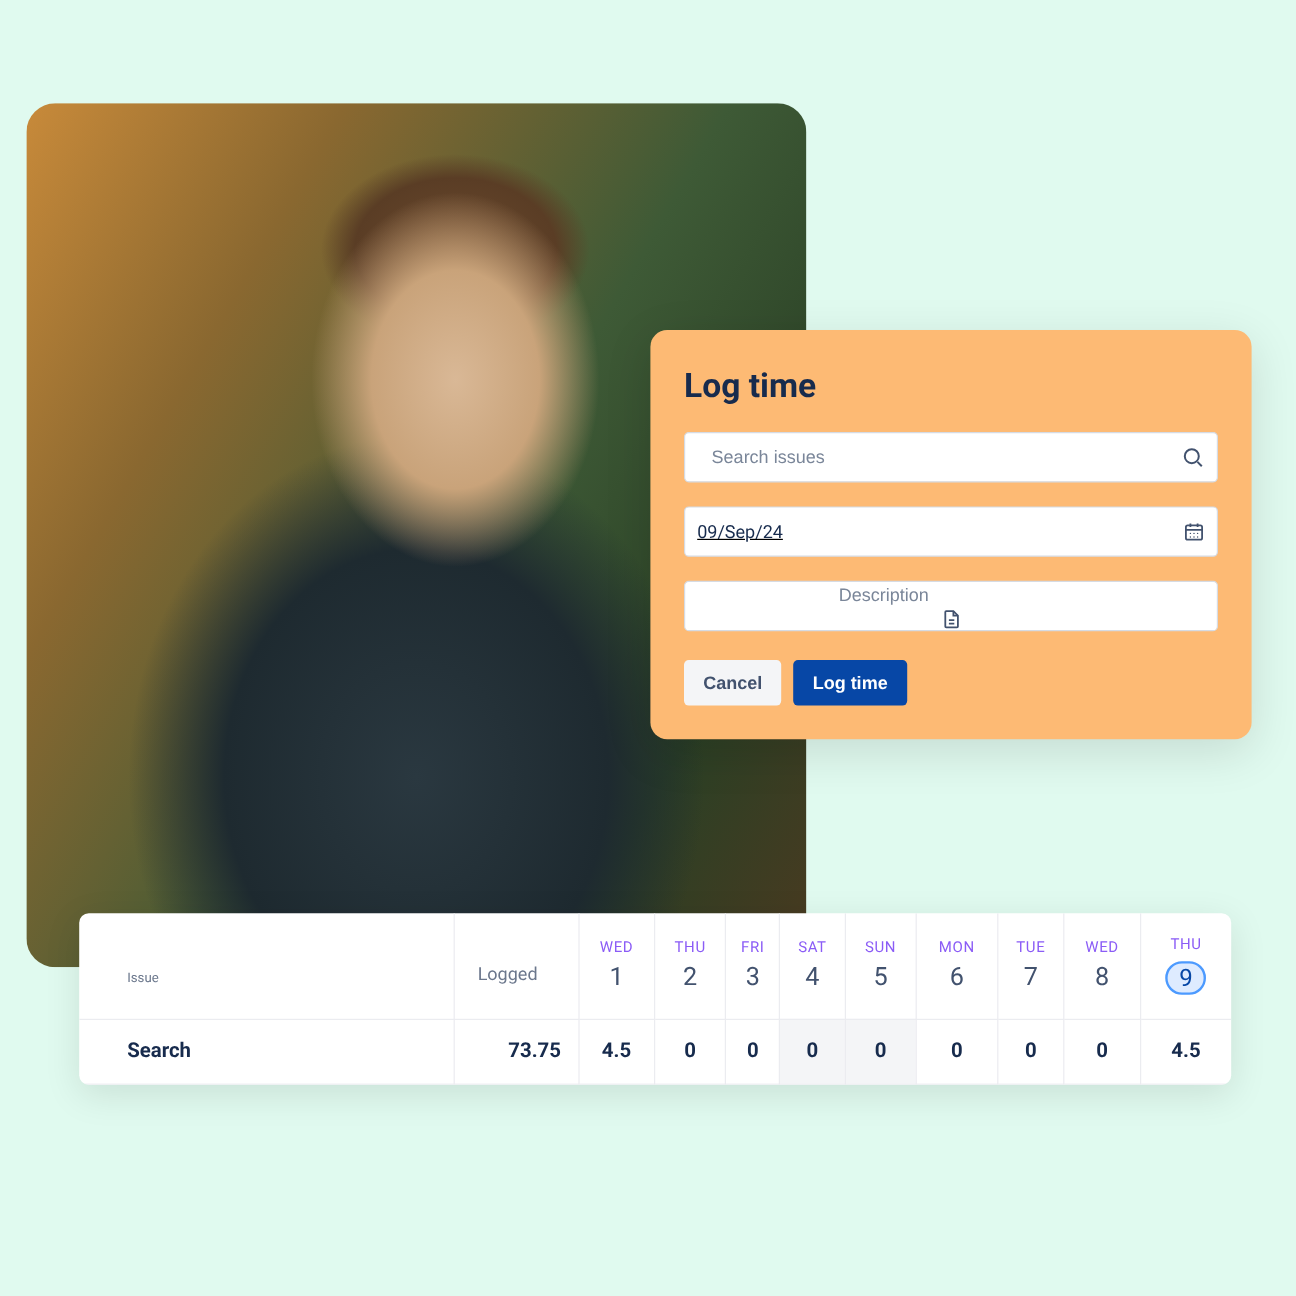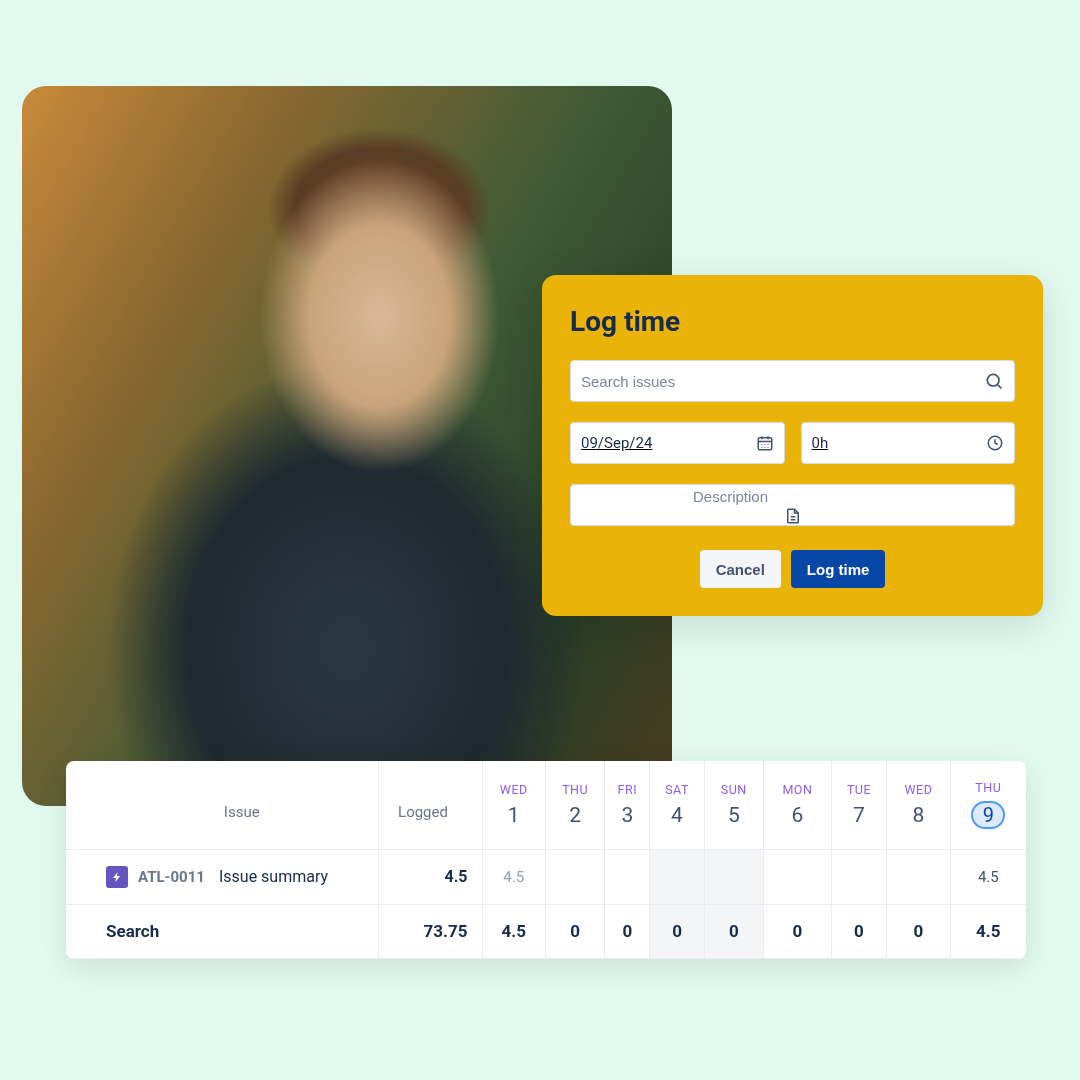--- a/index.html
+++ b/index.html
@@ -34,7 +34,7 @@
     left: 542px;
     top: 275px;
     width: 501px;
-    background: #eab308;
+    background: #fdba74;
     border-radius: 14px;
     box-shadow: 0 10px 40px rgba(0,0,0,0.12);
     padding: 30px 28px 28px 28px;

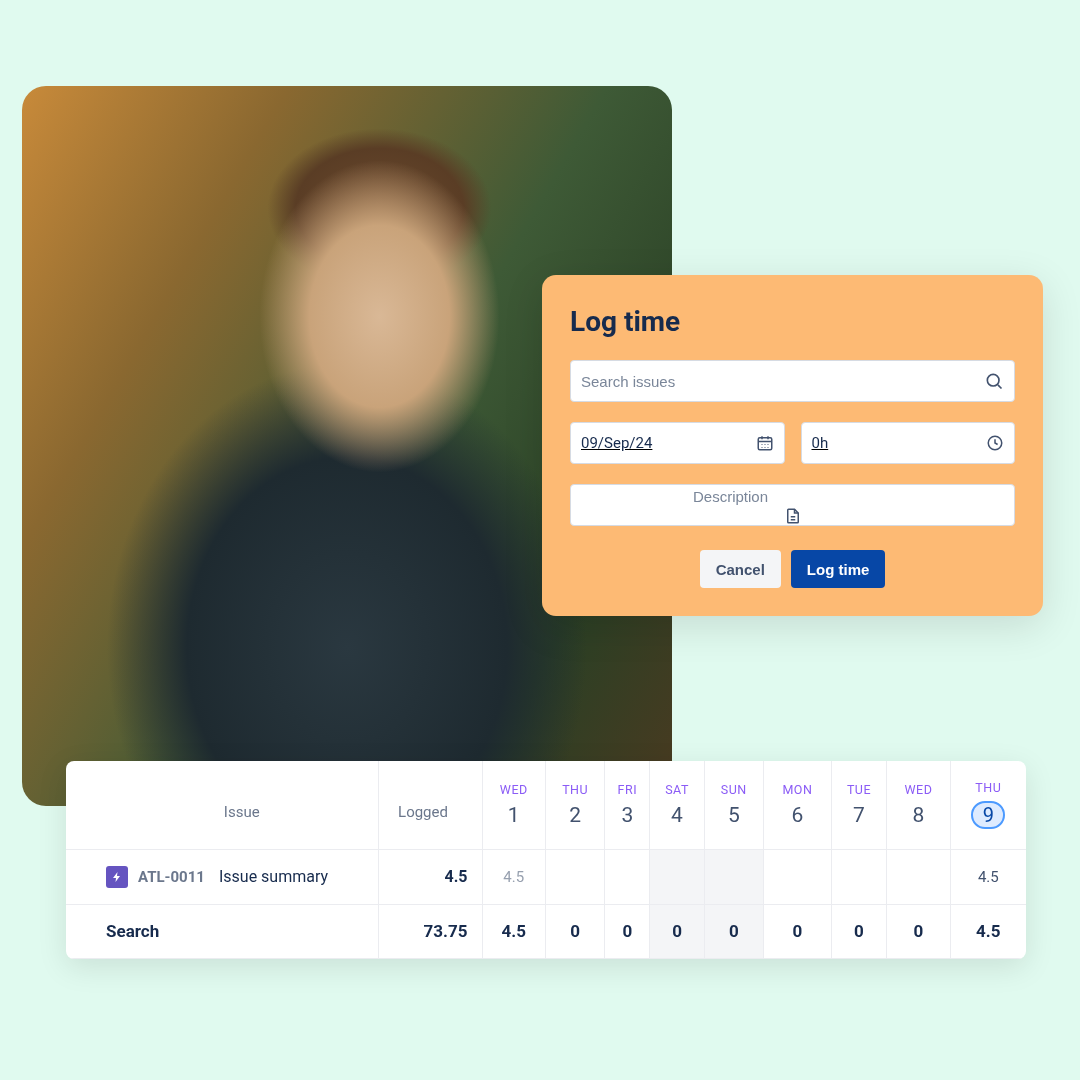--- a/index.html
+++ b/index.html
@@ -61,6 +61,7 @@
     font-size: 15px;
     color: #172b4d;
     background: transparent;
+    margin-left: 12px;
   }
   .field input::placeholder { color: #7a8699; }
   .field .val { flex:1; font-size:15px; color:#172b4d; }

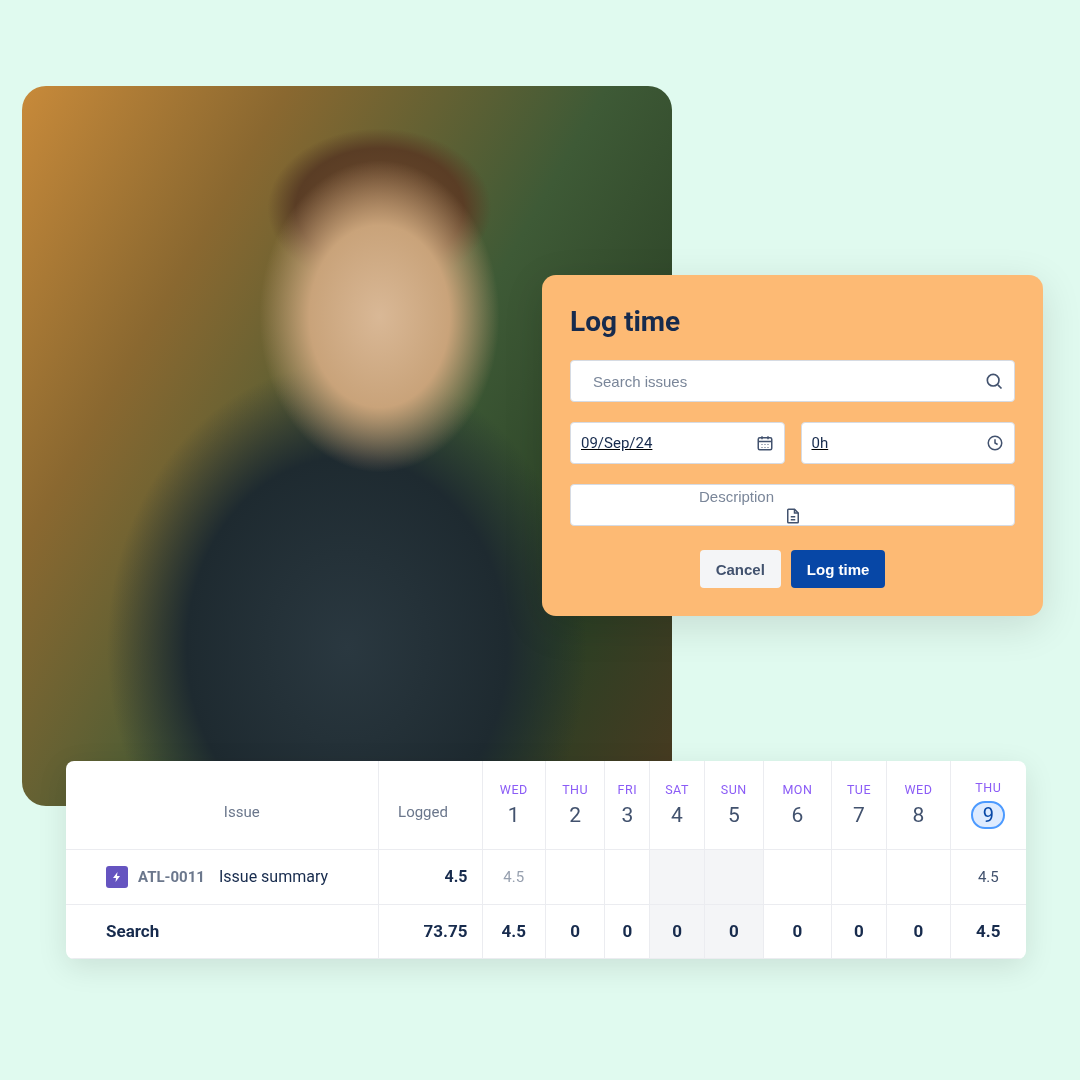--- a/index.html
+++ b/index.html
@@ -198,13 +198,6 @@
         <circle cx="8" cy="18" r="0.8" fill="#42526e" stroke="none"></circle>
           <circle cx="12" cy="18" r="0.8" fill="#42526e" stroke="none"></circle>
           <circle cx="16" cy="18" r="0.8" fill="#42526e" stroke="none"></circle>
-      </svg>
-    </div>
-    <div class="field">
-      <span class="val">0h</span>
-      <svg class="icon-svg" viewBox="0 0 24 24">
-        <circle cx="12" cy="12" r="9"></circle>
-          <polyline points="12 7 12 12 15.5 14"></polyline>
       </svg>
     </div>
   </div>

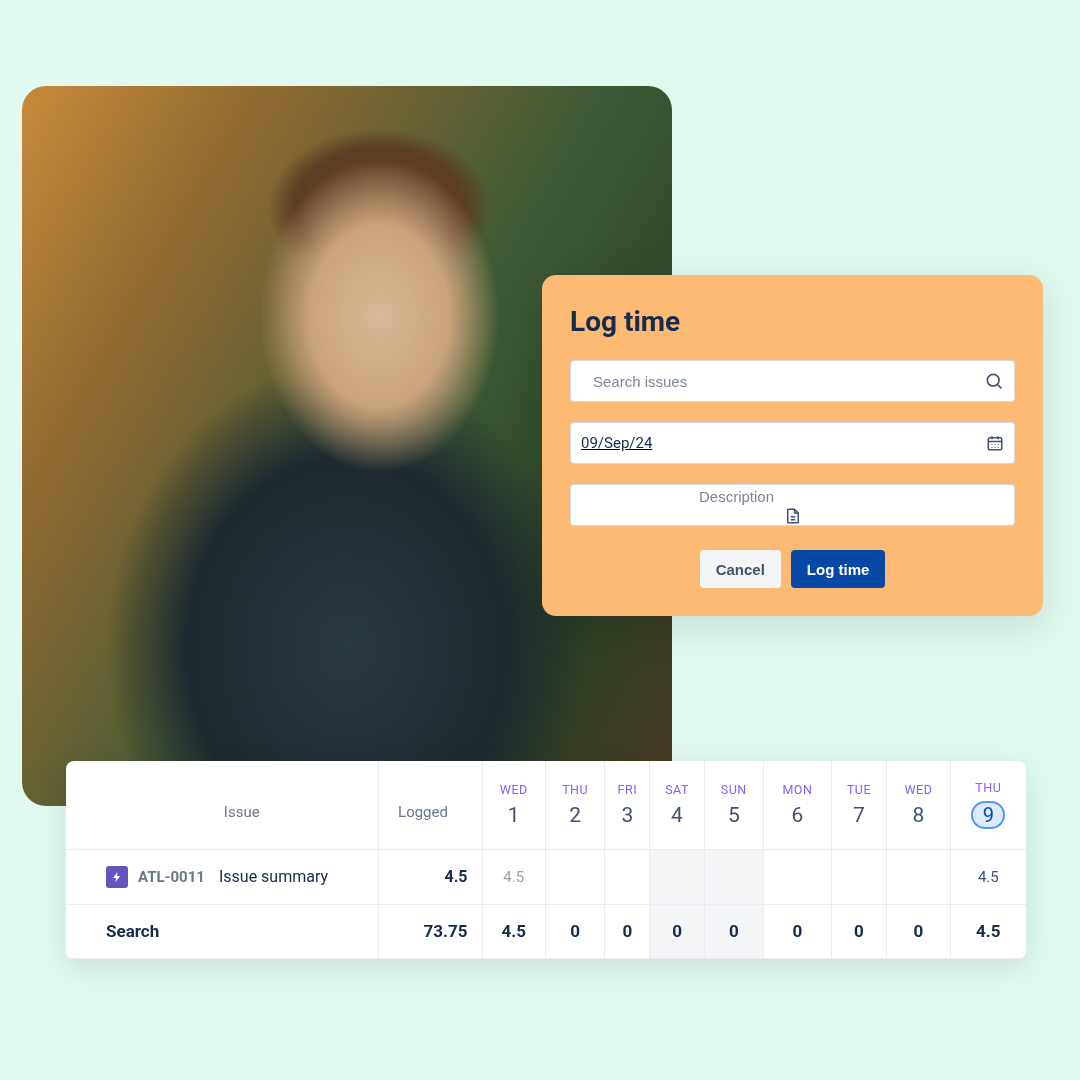--- a/index.html
+++ b/index.html
@@ -69,7 +69,7 @@
   .row .field { flex:1;text-decoration:underline; }
   .actions {
     display:flex;
-    justify-content:center;
+    justify-content:flex-start;
     gap:10px;
     margin-top:24px;
   }

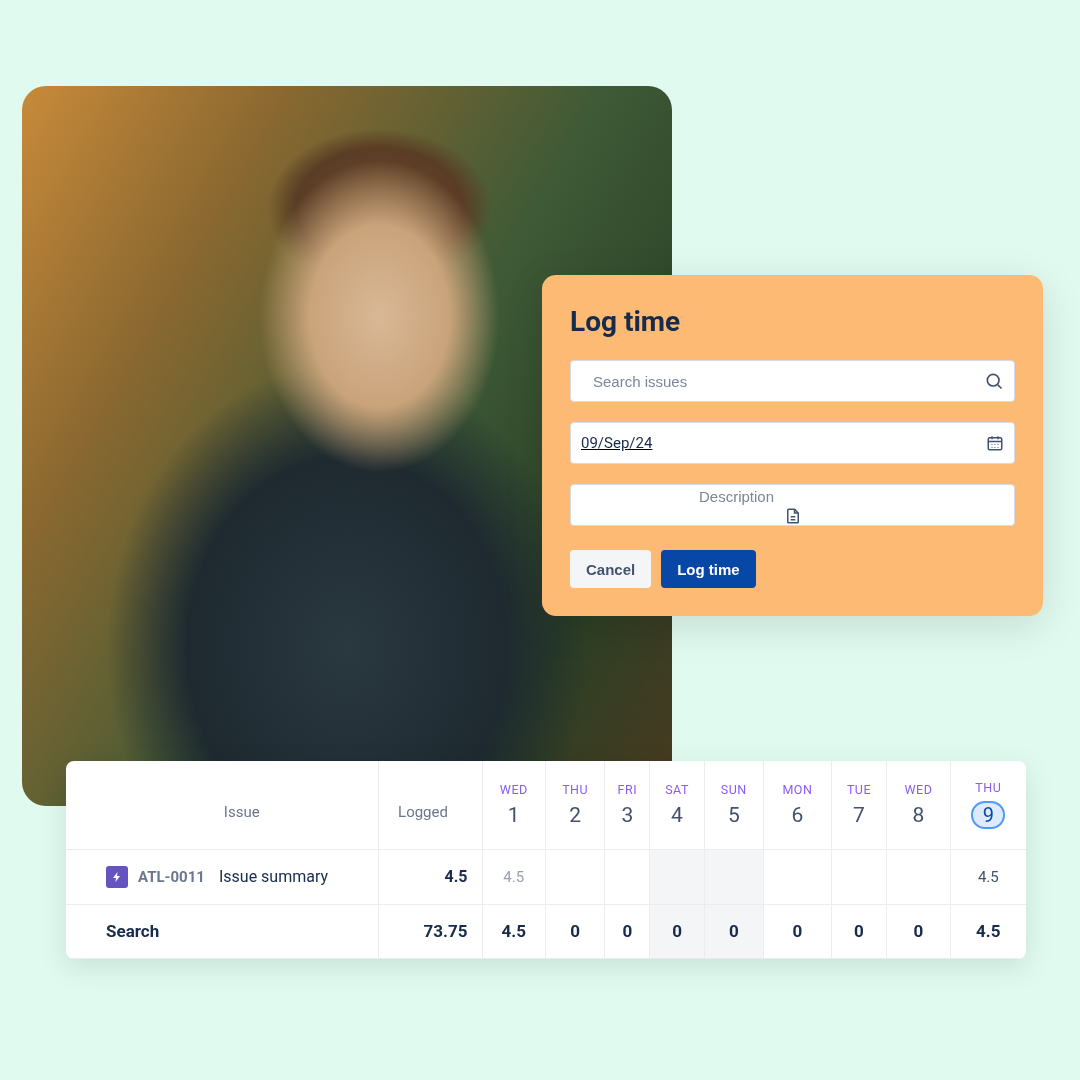--- a/index.html
+++ b/index.html
@@ -113,12 +113,12 @@
     font-size:14px;
   }
   thead th.issue-col {
-    text-align:center;
+    text-align:left;
     padding-left:40px;
     vertical-align:bottom;
     padding-bottom:28px;
     width:312px;
-    font-size:15px;
+    font-size:11px;
   }
   thead th.logged-col {
     text-align:center;

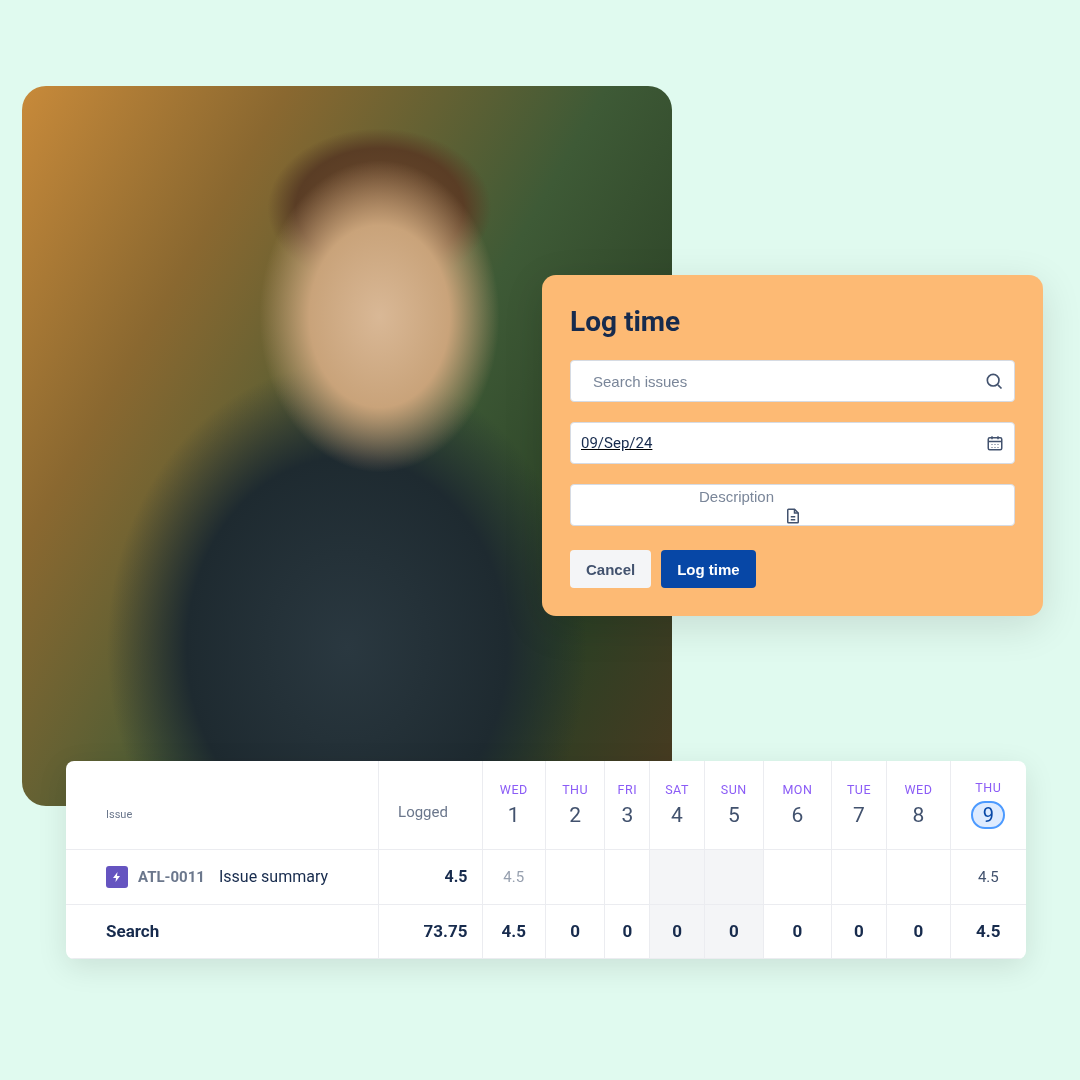--- a/index.html
+++ b/index.html
@@ -261,30 +261,6 @@
         </tr>
     </thead>
     <tbody>
-      <tr>
-        <td class="issue-td">
-          <div class="issue-cell">
-            <span class="issue-icon">
-              <svg viewBox="0 0 24 24" width="12" height="12" fill="#fff">
-                  <path d="M13 2 4 14h6l-1 8 9-12h-6z"></path>
-                </svg>
-            </span>
-            <span class="issue-key">ATL-0011</span>
-            <span class="issue-sum">Issue summary</span>
-          </div>
-        </td>
-        <td class="logged">4.5</td>
-
-      <td class="dim">4.5</td>
-          <td></td>
-          <td></td>
-          <td class="weekend"></td>
-          <td class="weekend"></td>
-          <td></td>
-          <td></td>
-          <td></td>
-          <td>4.5</td>
-        </tr>
       <tr class="total">
         <td class="issue-td">Search</td>
         <td class="logged">73.75</td>

